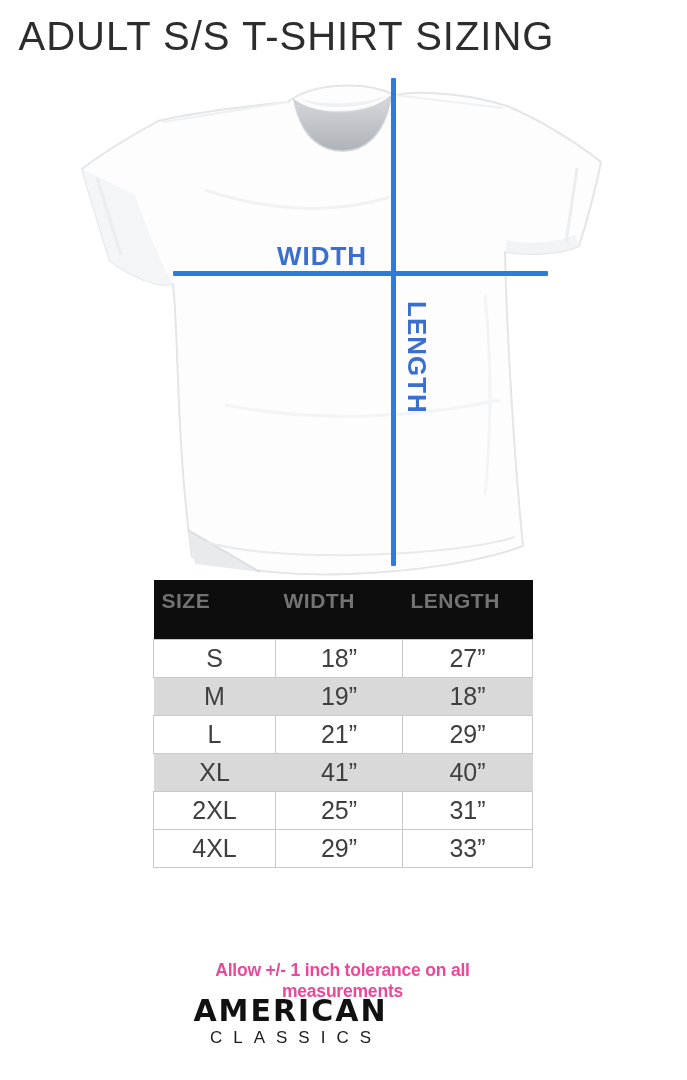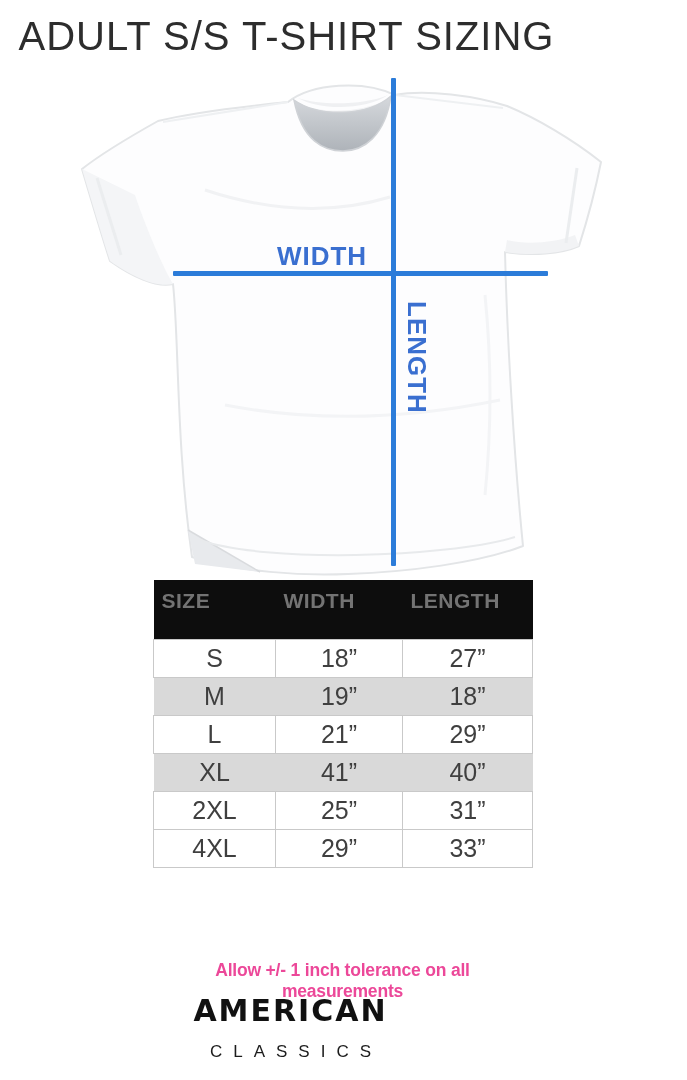--- a/index.html
+++ b/index.html
@@ -59,7 +59,7 @@
   }
   .brand-bottom{
     font-size:17px;line-height:20px;letter-spacing:11px;padding-left:11px;
-    margin-top:16px;color:#1c1c1c;font-weight:400;
+    margin-top:2px;color:#1c1c1c;font-weight:400;
   }
 </style>
 </head>

